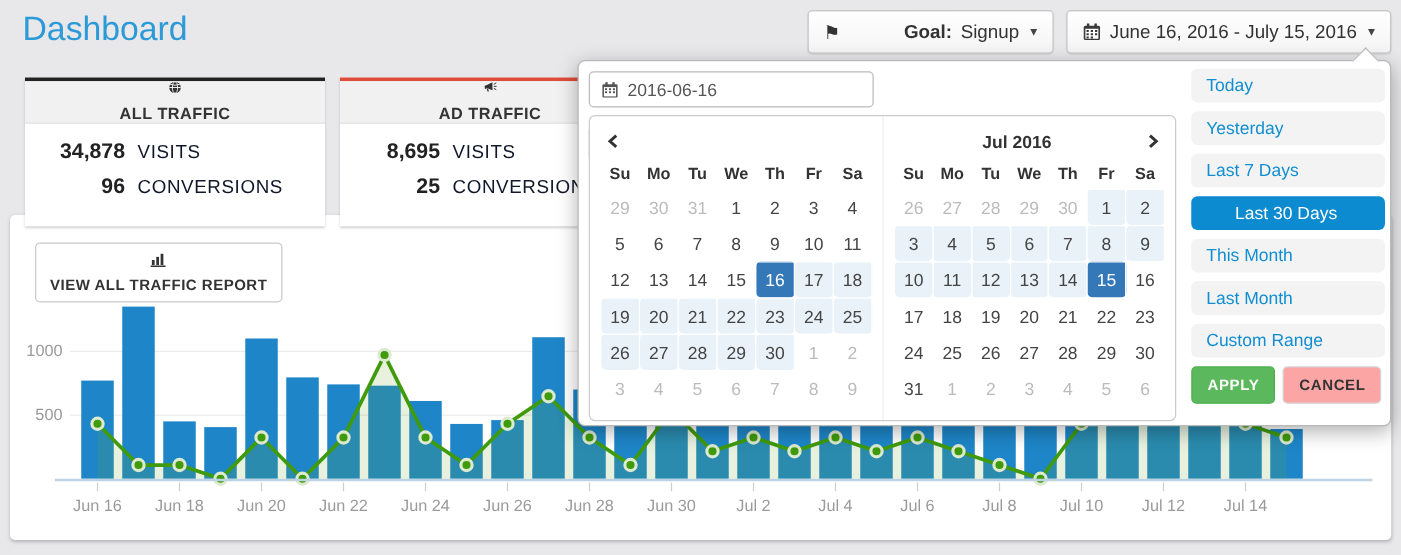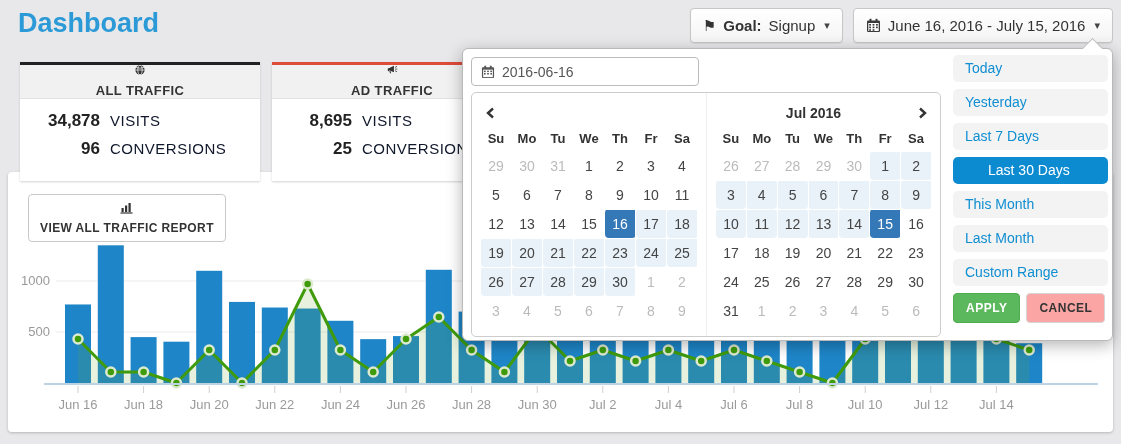--- a/index.html
+++ b/index.html
@@ -14,7 +14,7 @@
   
   .page-title {
     position:absolute; left:18px; top:8px;
-    font-size:27px; color:#2b9ad6; font-weight:700;
+    font-size:27px; color:#2b9ad6; font-weight:400;
   }
   .header-actions {
     position:absolute; top:8px; right:8px;

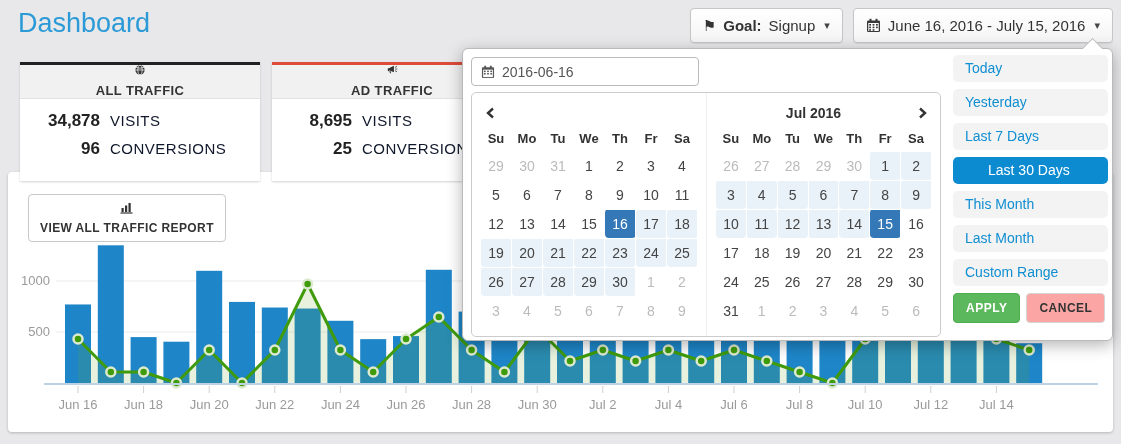--- a/index.html
+++ b/index.html
@@ -28,7 +28,7 @@
     box-shadow:0 1px 1px rgba(0,0,0,.08);
   }
   .hbtn .caret { font-size:11px; color:#444; margin-left:2px; }
-  .hbtn b { font-weight:700; }
+  .hbtn b { font-weight:700;margin-left:44px; }
   .icon-svg { display:inline-block; vertical-align:middle; }
   
   .cards { position:absolute; left:20px; top:62px; display:flex; gap:12px; z-index:5; }

